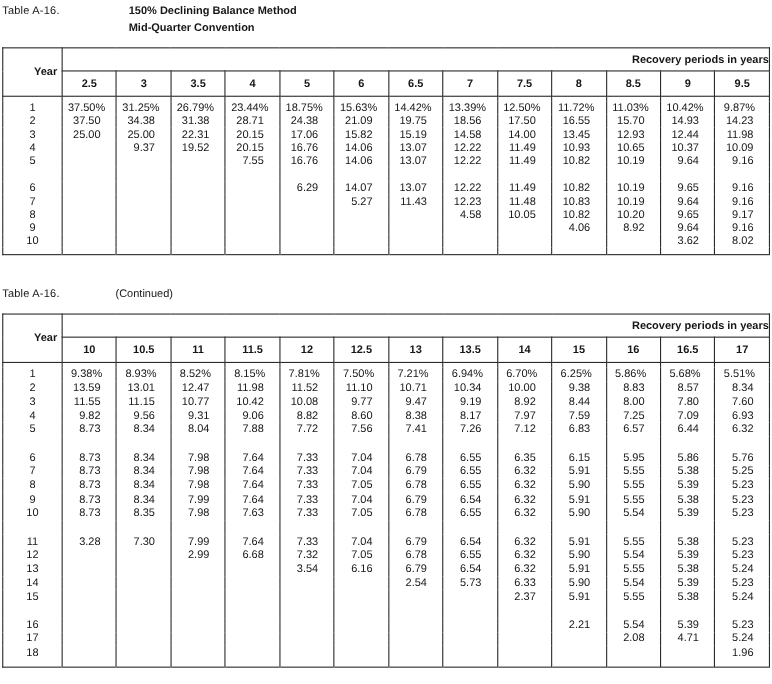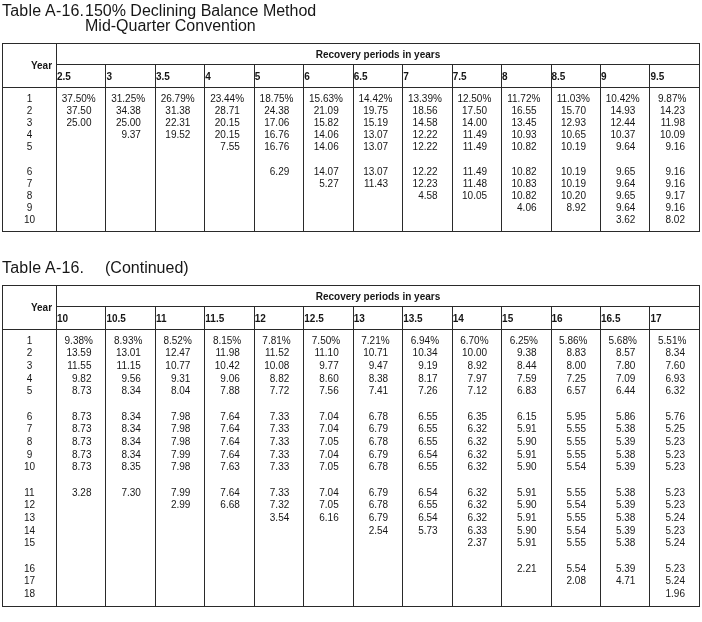--- a/index.html
+++ b/index.html
@@ -10,7 +10,7 @@
     overflow:hidden; position:relative;
   }
   
-  .caption { display:flex; align-items:flex-start; font-size:16px; line-height:14px; }
+  .caption { display:flex; align-items:flex-start; font-size:10px; line-height:14px; }
   .cap-label { width:83px; flex:none; letter-spacing:0.2px; }
   .cap-titles { font-weight:normal; }
   .cap-line { margin:0 0 0.5px 0; }

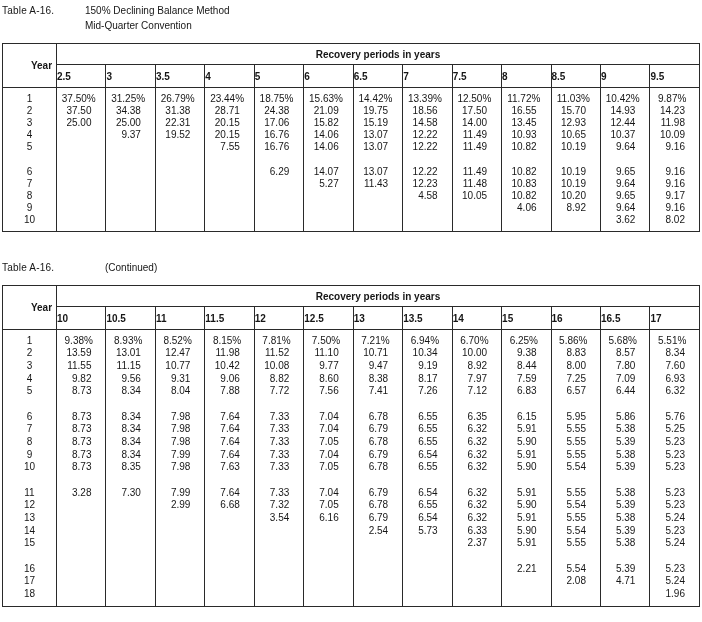--- a/index.html
+++ b/index.html
@@ -12,7 +12,7 @@
   
   .caption { display:flex; align-items:flex-start; font-size:10px; line-height:14px; }
   .cap-label { width:83px; flex:none; letter-spacing:0.2px; }
-  .cap-titles { font-weight:normal; }
+  .cap-titles { font-weight:bold;margin-left:32px; }
   .cap-line { margin:0 0 0.5px 0; }
   .caption.continued { margin-top:29px; margin-bottom:3px; }
   .cap-suffix { margin-left:20px;text-align:center; }

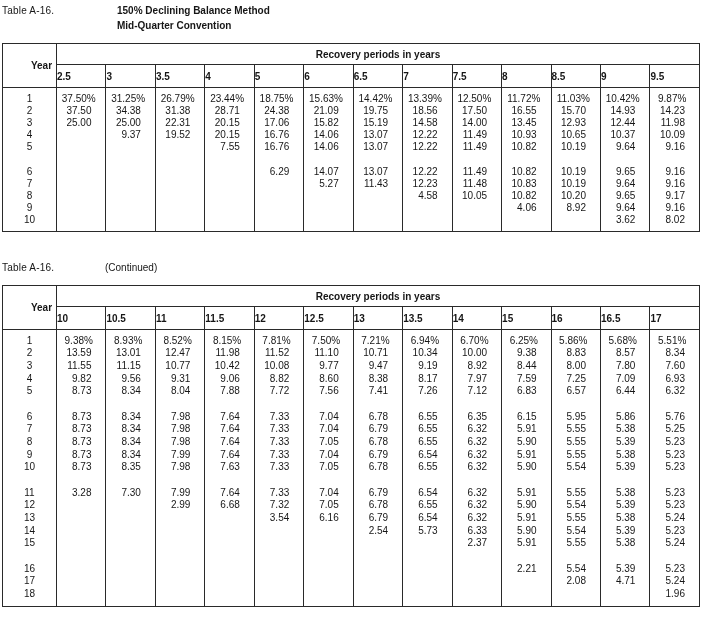--- a/index.html
+++ b/index.html
@@ -27,7 +27,7 @@
     vertical-align:middle; overflow:hidden; white-space:nowrap;
   }
   .grid thead th { border:1px solid #2a2a2a; font-weight:bold; }
-  .grid thead .group-h { height:20px; text-align:center; }
+  .grid thead .group-h { height:20px; text-align:right; }
   .grid thead .col-h  { height:22px; text-align:left; }
   .grid thead .year-h { text-align:center;padding-left:24px; }
   .grid tbody td { border-right:1px solid #2a2a2a; border-top:none; border-bottom:none; }

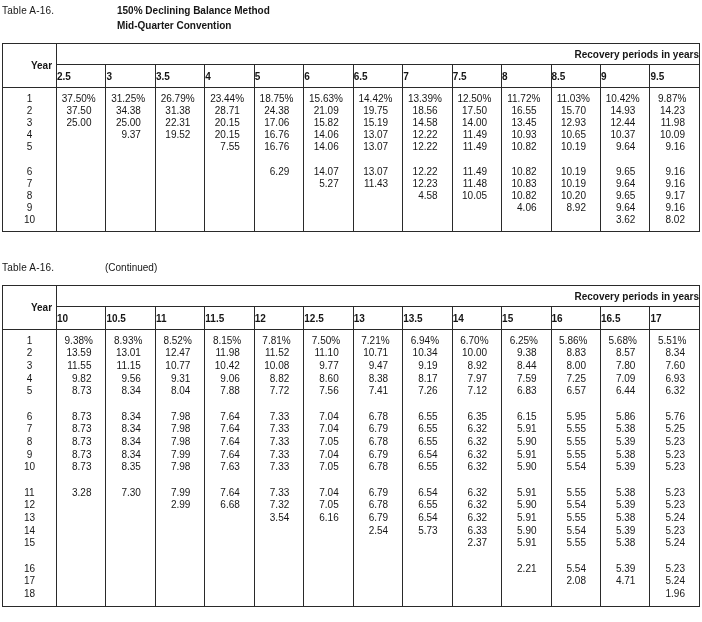--- a/index.html
+++ b/index.html
@@ -28,7 +28,7 @@
   }
   .grid thead th { border:1px solid #2a2a2a; font-weight:bold; }
   .grid thead .group-h { height:20px; text-align:right; }
-  .grid thead .col-h  { height:22px; text-align:left; }
+  .grid thead .col-h  { height:22px; text-align:center; }
   .grid thead .year-h { text-align:center;padding-left:24px; }
   .grid tbody td { border-right:1px solid #2a2a2a; border-top:none; border-bottom:none; }
   .grid .year-cell { text-align:center; }

